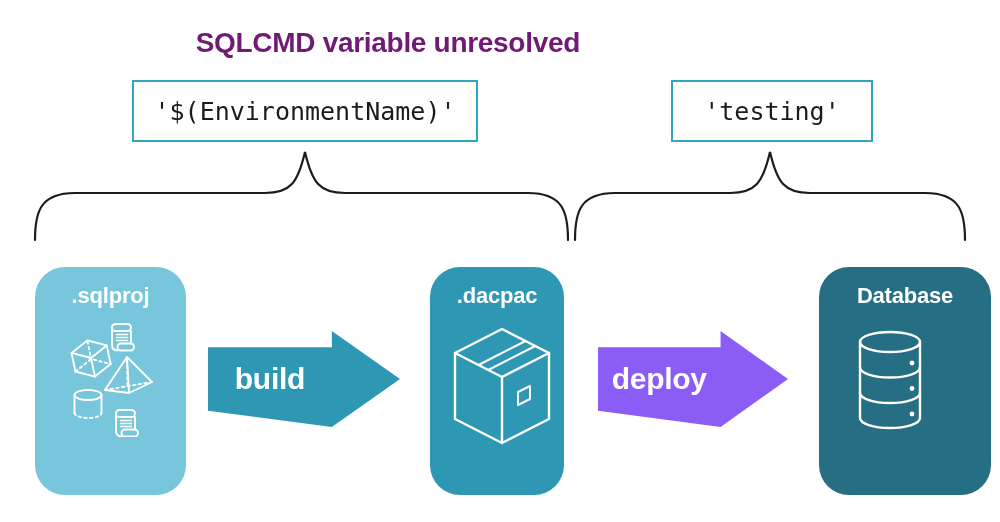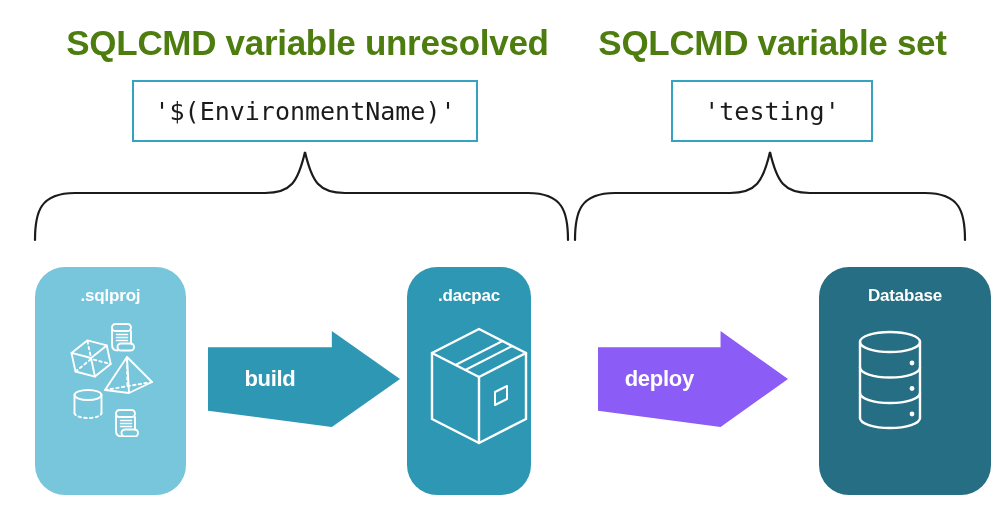--- a/index.html
+++ b/index.html
@@ -8,8 +8,8 @@
     font-family:"Liberation Sans", sans-serif;color:#1b1b1b;
   }
   .heading{
-    position:absolute;top:28px;font-size:35px;font-weight:700;text-align:center;
-    letter-spacing:-0.3px;color:#4d7c0f;line-height:30px;
+    position:absolute;top:28px;font-size:28px;font-weight:700;text-align:right;
+    letter-spacing:-0.3px;color:#701a75;line-height:30px;
   }
   .heading-left{left:35px;width:545px;}
   .heading-right{left:575px;width:395px;}

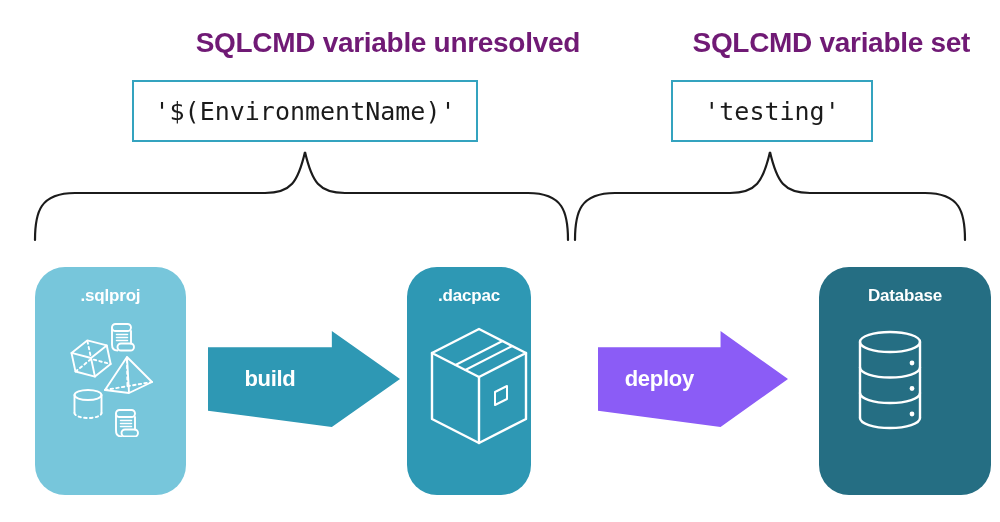--- a/index.html
+++ b/index.html
@@ -56,7 +56,6 @@
 <div class="canvas">
 
   <div class="heading heading-left">SQLCMD variable unresolved</div>
-  <div class="heading heading-right">SQLCMD variable set</div>
 
   <div class="code-box code-right" style="border-color: rgb(52, 163, 191);">
     <span class="code-text">'testing'</span>

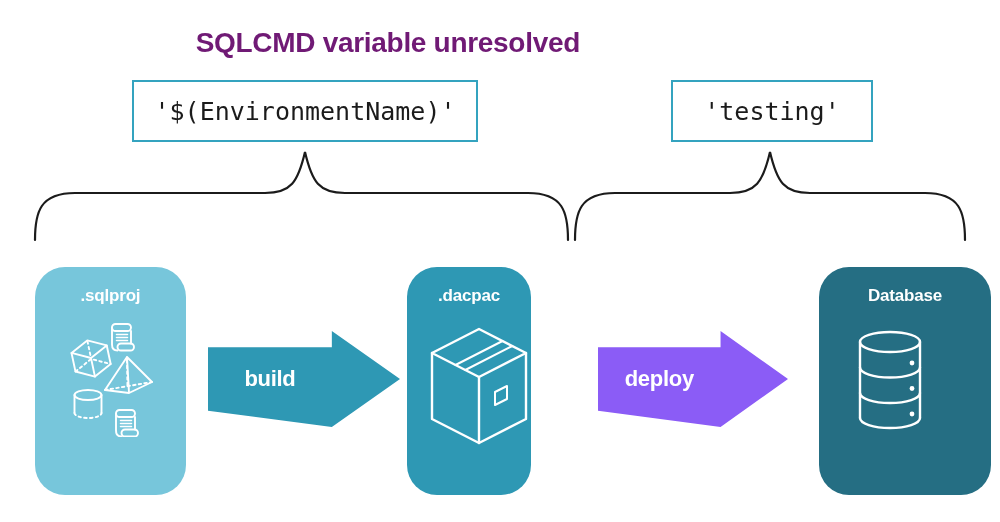--- a/index.html
+++ b/index.html
@@ -28,7 +28,7 @@
     position:absolute;top:267px;height:228px;border-radius:30px;box-sizing:border-box;
   }
   .stage-label{
-    text-align:center;padding-top:15px;font-size:17px;font-weight:700;color:#fff;
+    text-align:center;padding-top:15px;font-size:22px;font-weight:700;color:#fff;
     letter-spacing:-0.2px;line-height:28px;
   }
   .stage-sqlproj{left:35px;width:151px;}

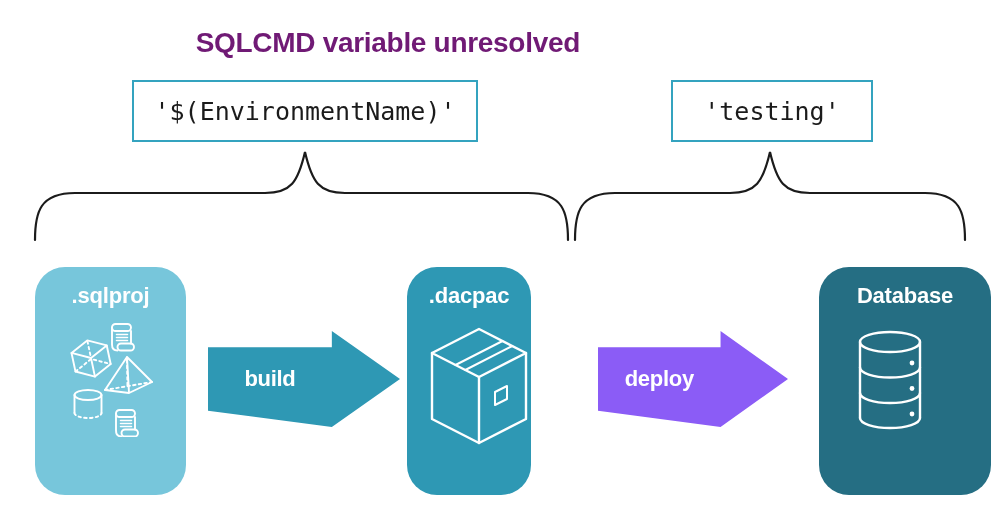--- a/index.html
+++ b/index.html
@@ -32,7 +32,7 @@
     letter-spacing:-0.2px;line-height:28px;
   }
   .stage-sqlproj{left:35px;width:151px;}
-  .stage-dacpac{left:407px;width:124px;}
+  .stage-dacpac{left:430px;width:134px;}
   .stage-database{left:819px;width:172px;}
   .stage svg{position:absolute;}
   .stage svg path,.stage svg rect,.stage svg ellipse,.stage svg line{

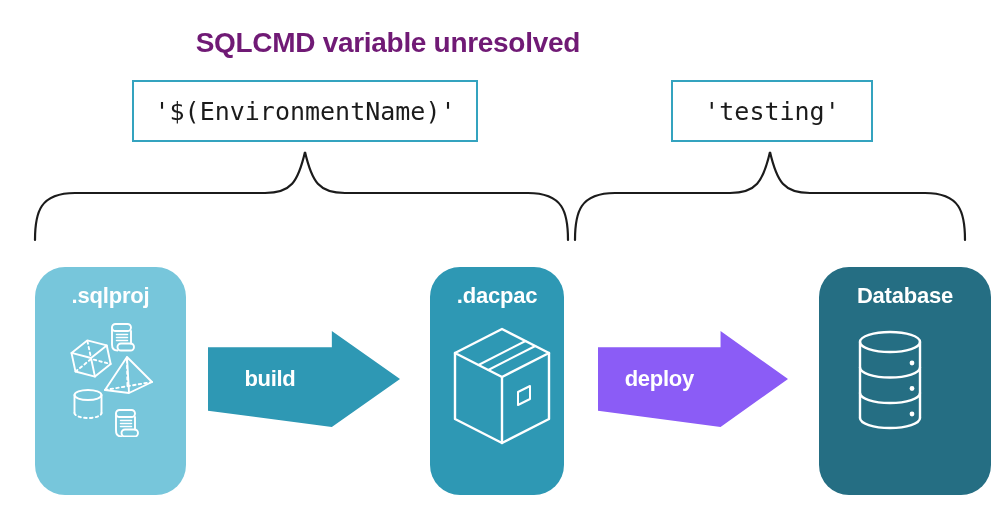--- a/index.html
+++ b/index.html
@@ -46,7 +46,7 @@
   .arrow-deploy{left:598px;width:190px;}
   .arrow-label{
     position:absolute;left:0;top:50%;transform:translateY(-50%);width:64.5%;
-    text-align:center;font-size:22px;font-weight:700;color:#fff;letter-spacing:-0.3px;
+    text-align:center;font-size:30px;font-weight:700;color:#fff;letter-spacing:-0.3px;
   }
   .dotted{stroke-dasharray:2.5 3.2;}
 </style>

